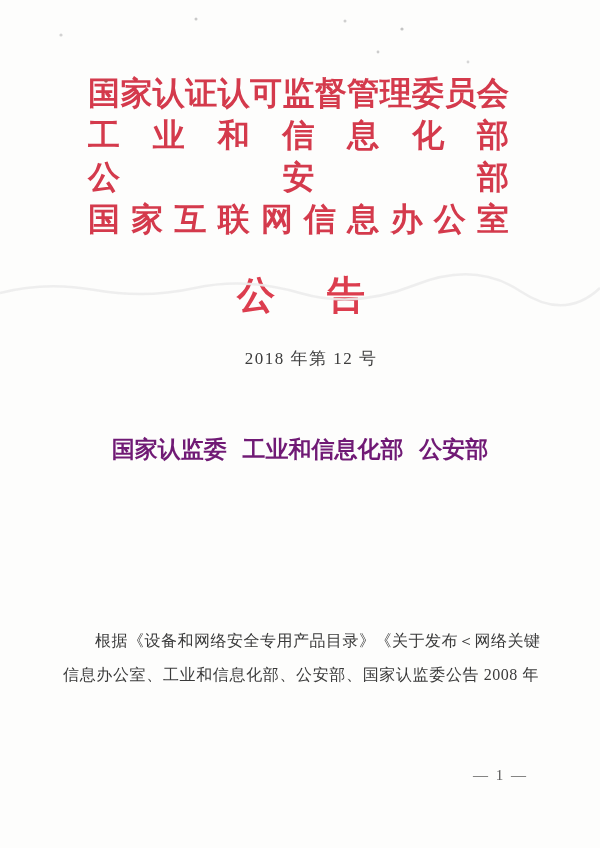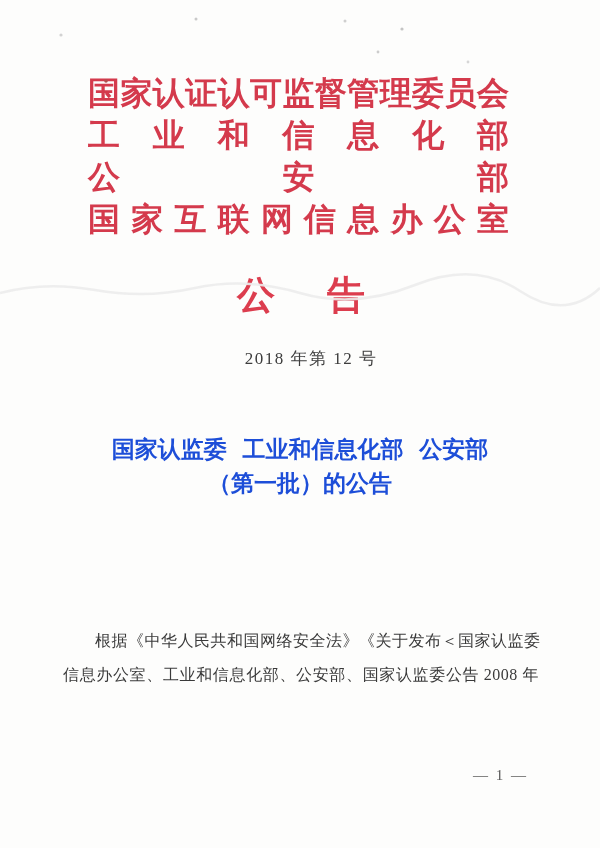--- a/index.html
+++ b/index.html
@@ -66,7 +66,7 @@
     text-align: center;
     font-weight: bold;
     font-size: 23px;
-    color: #1d4ed8;
+    color: #701a75;
   }
   .title-line {
     height: 33.5px;

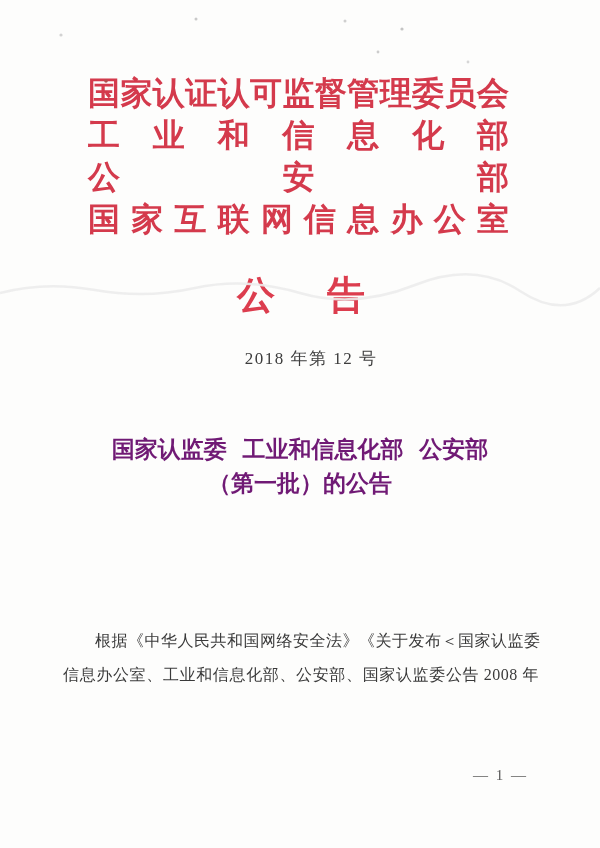--- a/index.html
+++ b/index.html
@@ -165,7 +165,6 @@
 
   <div class="title-block">
     <div class="title-line">国家认监委 工业和信息化部 公安部</div>
-    <div class="title-line">（第一批）的公告</div>
   </div>
 
   <div class="body-block">

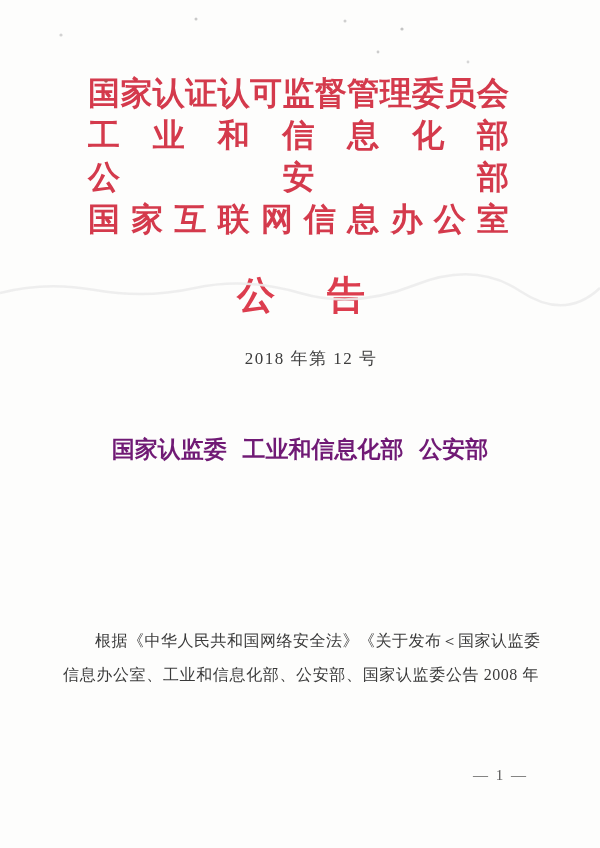--- a/index.html
+++ b/index.html
@@ -168,7 +168,7 @@
   </div>
 
   <div class="body-block">
-    <div class="body-line indent">根据《中华人民共和国网络安全法》《关于发布＜国家认监委</div>
+    <div class="body-line indent">根据《设备和网络安全专用产品目录》《关于发布＜网络关键</div>
     <div class="body-line">信息办公室、工业和信息化部、公安部、国家认监委公告 2008 年</div>
   </div>
 

